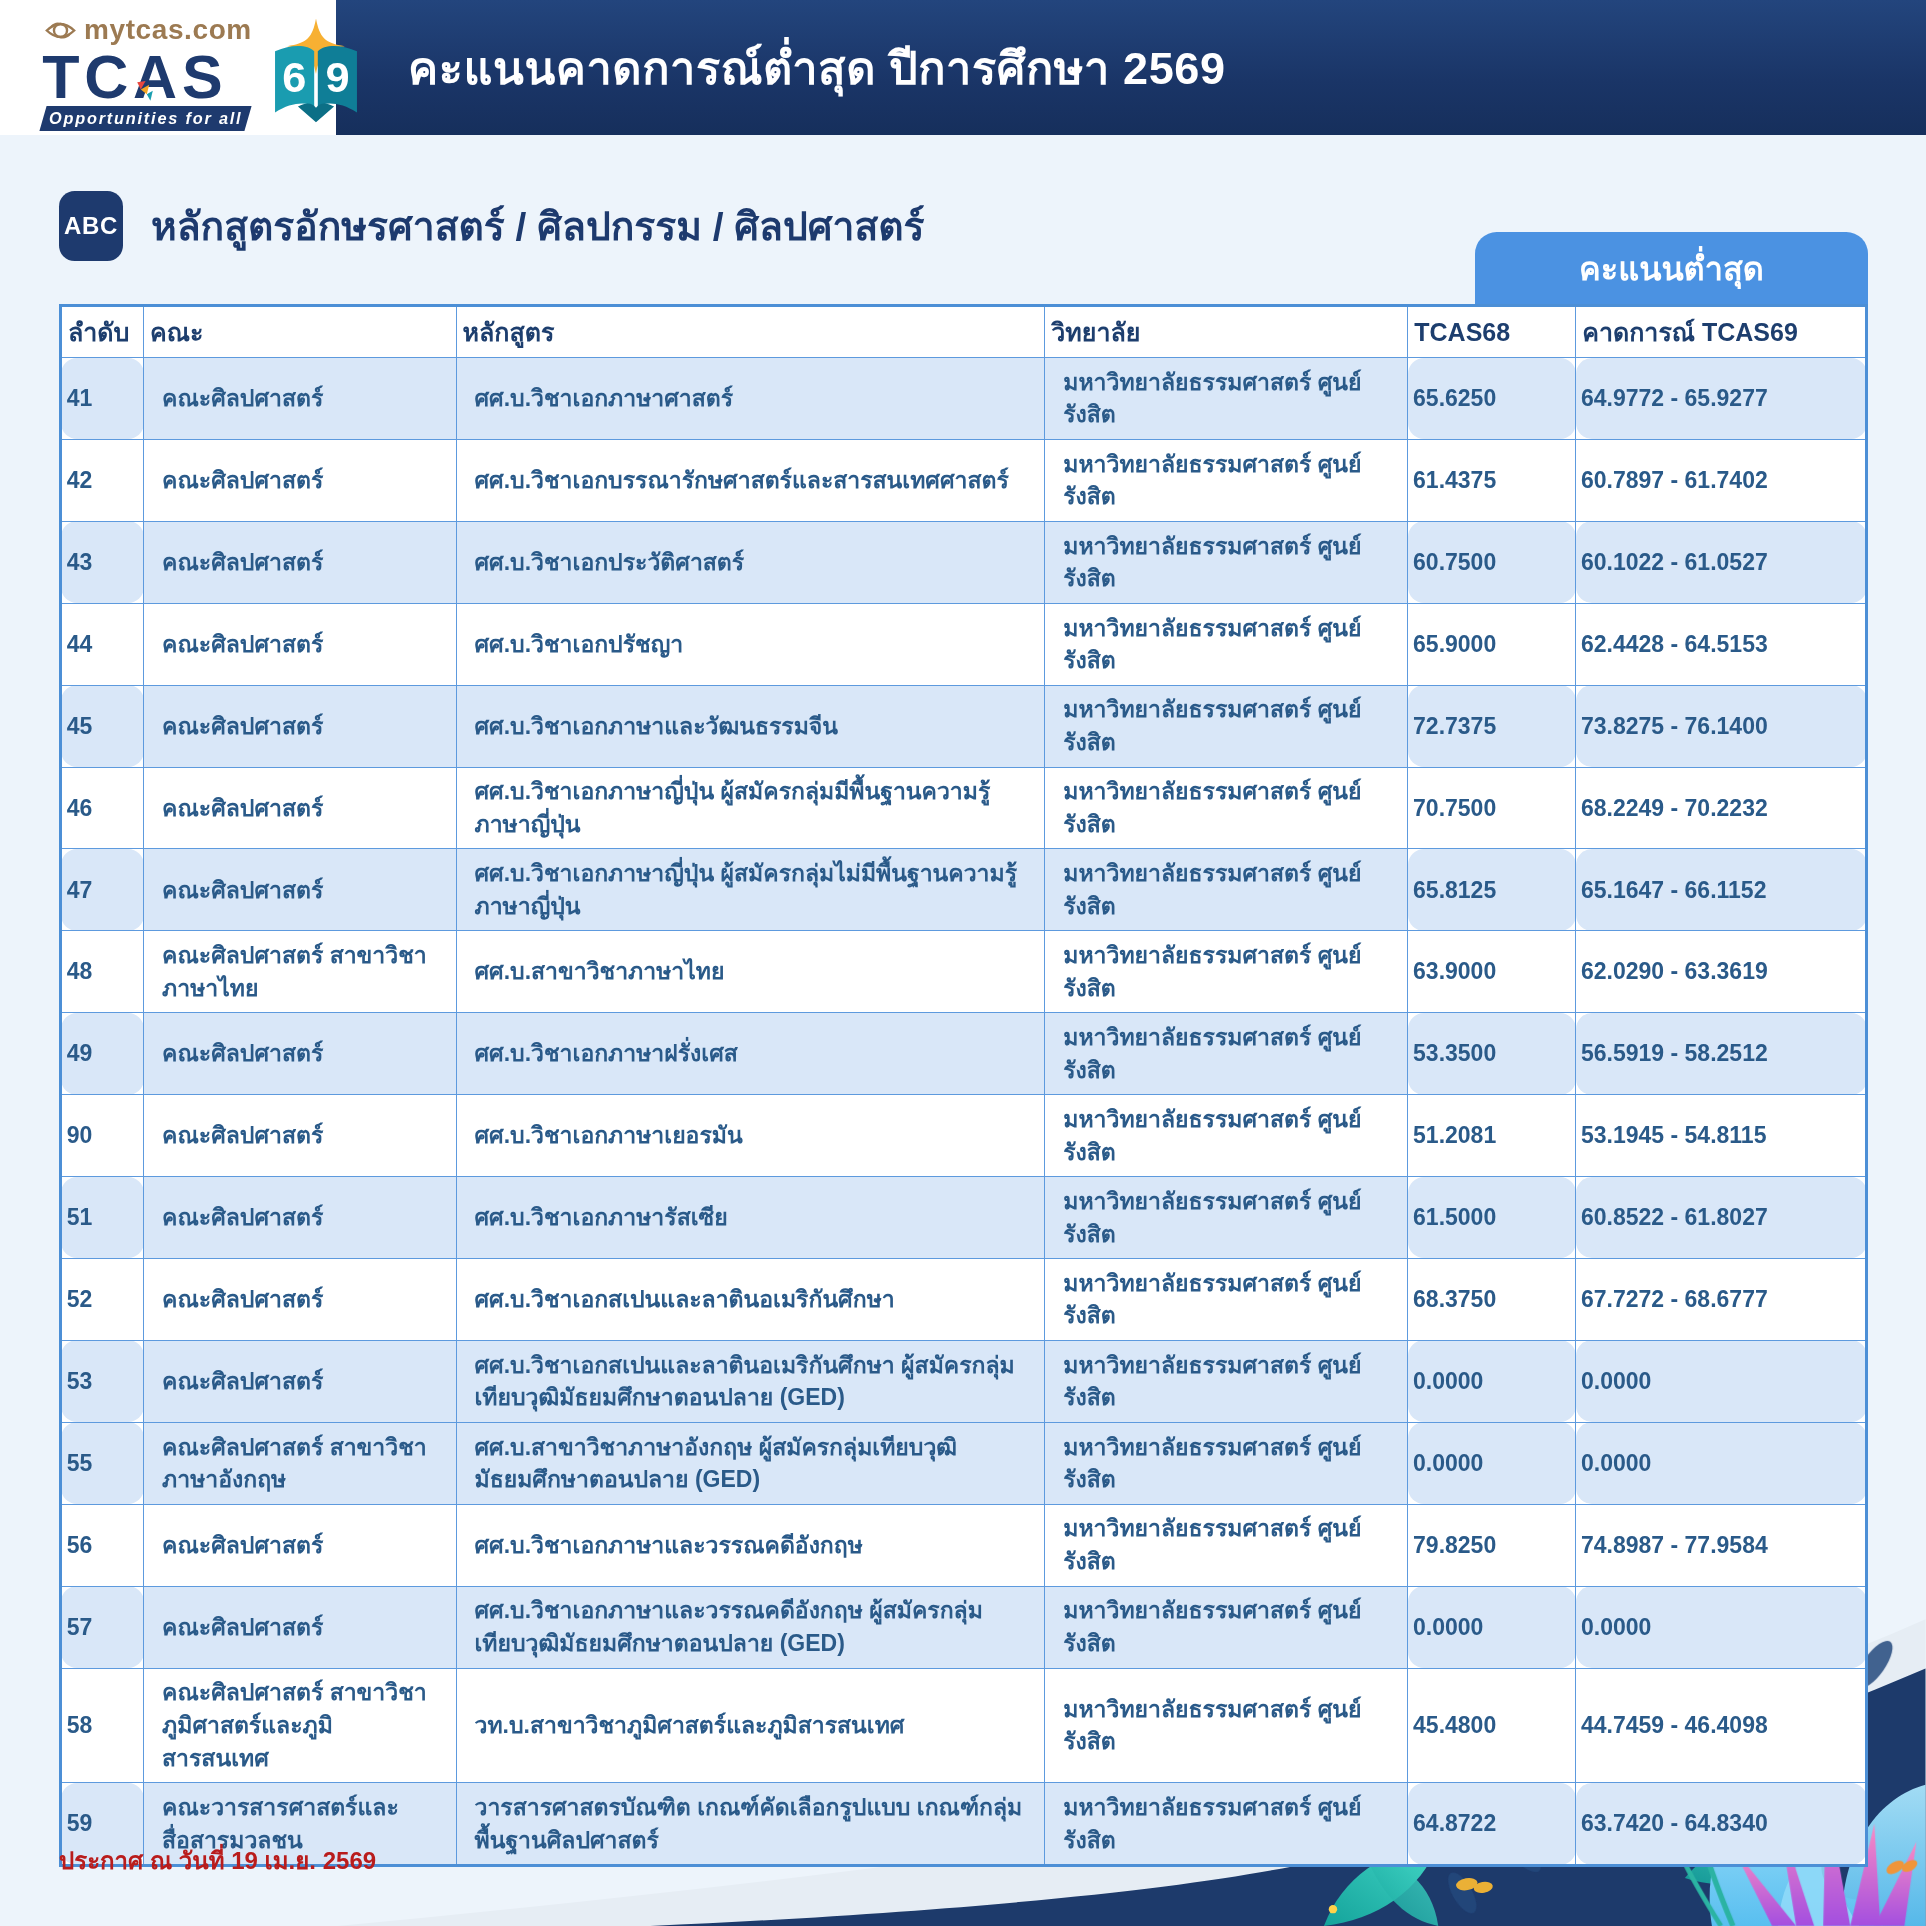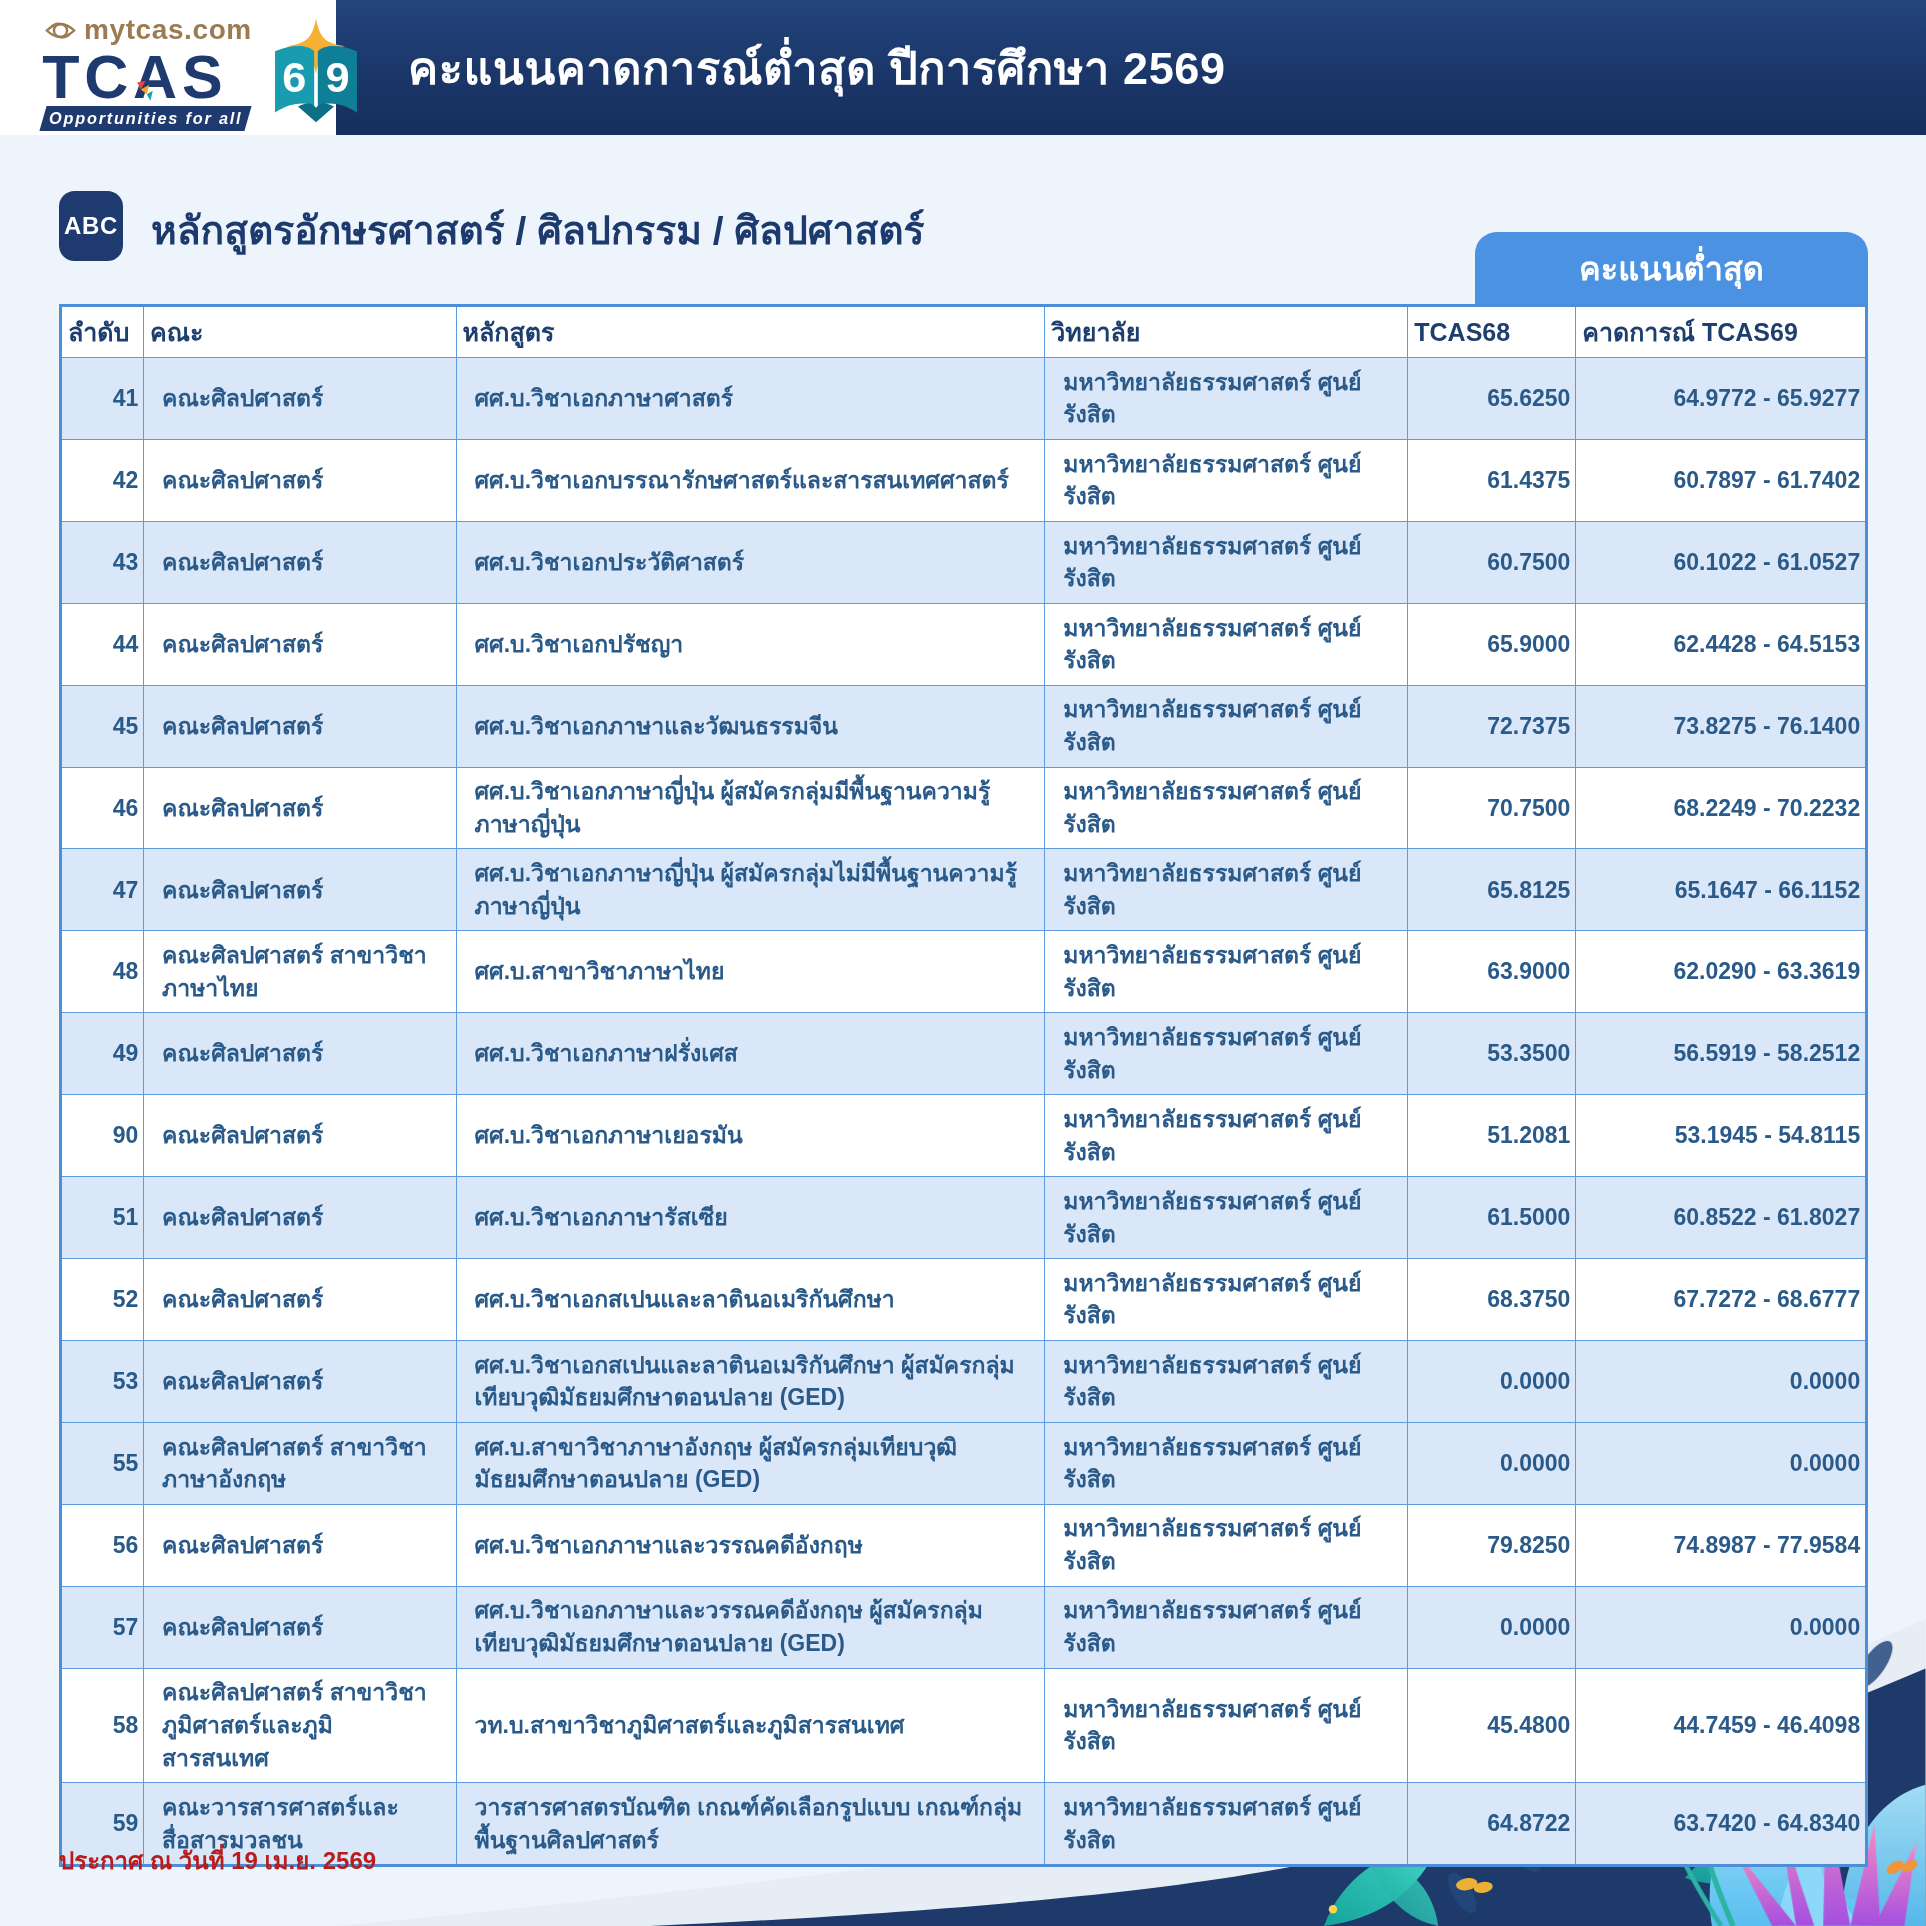--- a/index.html
+++ b/index.html
@@ -36,7 +36,7 @@
   .logo-banner span { transform:skewX(16deg); font-style:italic; font-size:16.3px; font-weight:700; color:#ffffff; letter-spacing:1.8px; }
   .logo-book { position:absolute; left:228px; top:10.8px; }
   
-  #section-row { position:absolute; top:191px; left:59px; display:flex; align-items:flex-end; gap:28px; z-index:5; }
+  #section-row { position:absolute; top:191px; left:59px; display:flex; align-items:center; gap:28px; z-index:5; }
   #abc-badge {
     width:64px; height:70px; background:#1e3a6e; border-radius:15.6px;
     display:flex; align-items:center; justify-content:center;

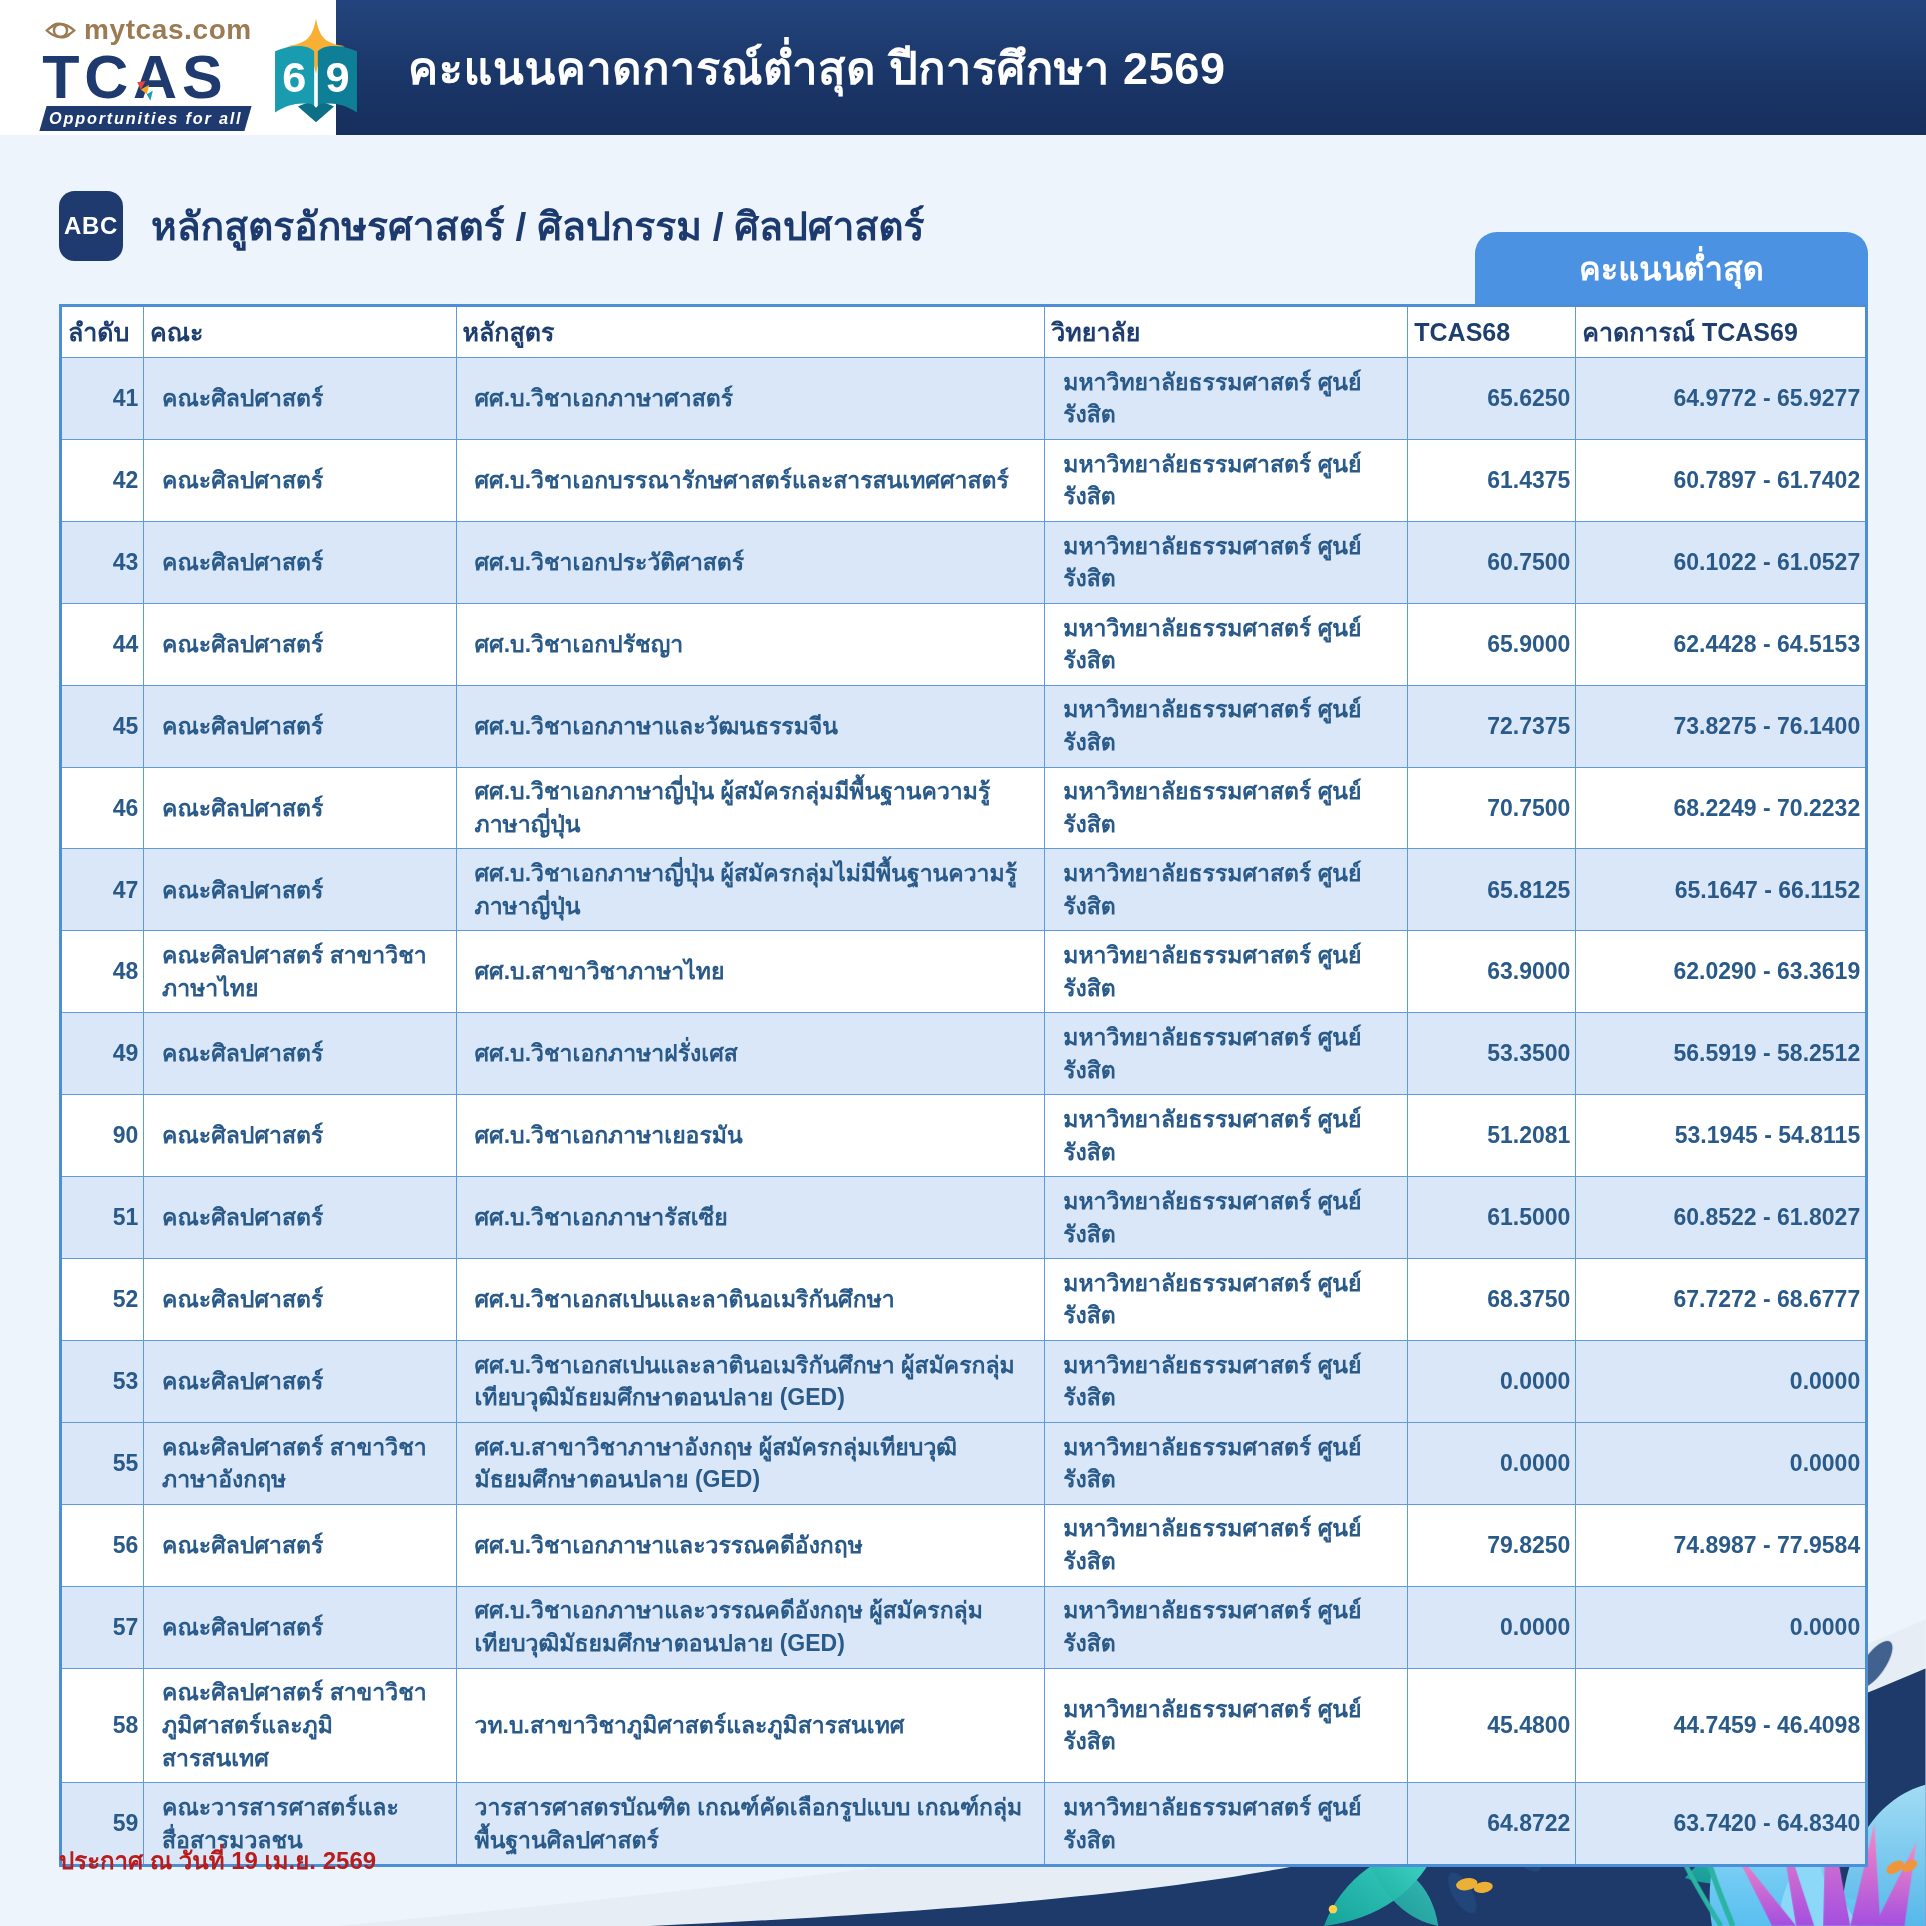--- a/index.html
+++ b/index.html
@@ -55,7 +55,7 @@
   th, td { border:1.8px solid #5d9ade; vertical-align:middle; }
   th { height:52px; font-size:25px; font-weight:700; color:#1d3e6e; text-align:left; background:#ffffff; padding:3.6px 6px; }
   td { font-size:23px; font-weight:600; color:#2a5a89; padding:7.8px 18px; line-height:1.42; text-align:left; }
-  td:nth-child(1), td:nth-child(5), td:nth-child(6) { text-align:right; padding-left:4.8px; padding-right:4.8px; }
+  td:nth-child(1), td:nth-child(5), td:nth-child(6) { text-align:left; padding-left:4.8px; padding-right:4.8px;border-radius:16px; }
   tr.shade td { background:#d9e7f8; }
   #published { position:absolute; left:59px; top:1841px; font-size:24px; font-weight:700; color:#b91c1c; z-index:6; }
   

